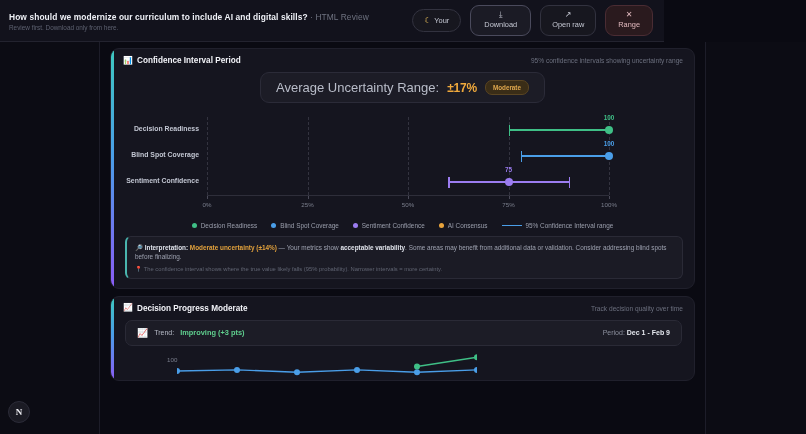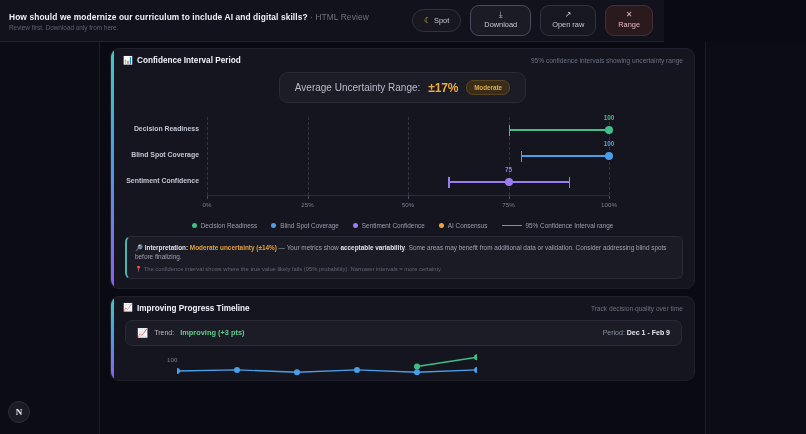--- a/index.html
+++ b/index.html
@@ -153,7 +153,7 @@
   <div class="tb-right">
     <div class="tbtn tbtn-dark">
       <span class="ico">☾</span>
-      <span>Spot</span>
+      <span>Your</span>
     </div>
     <div class="tbtn tbtn-dl">
       <span class="ico">⤓</span>

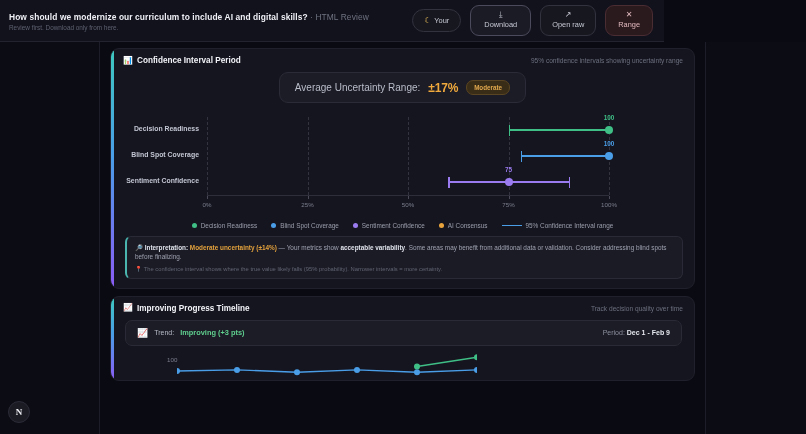--- a/index.html
+++ b/index.html
@@ -77,7 +77,7 @@
     background:#1c1c26; border:1px solid #2b2b38; border-radius:9px;
     padding:7px 15px;
   }
-  .pill-lbl{ font-size:10px; color:#b9bdc9; }
+  .pill-lbl{ font-size:13px; color:#b9bdc9; }
   .pill-val{ font-size:12px; font-weight:bold; color:#f0a93c; letter-spacing:-.2px;}
   .pill-badge{ font-size:6.3px; font-weight:bold; color:#e0a84e;
     background:#3a2d17; border:1px solid #5a4522; border-radius:7px; padding:3px 7px; }

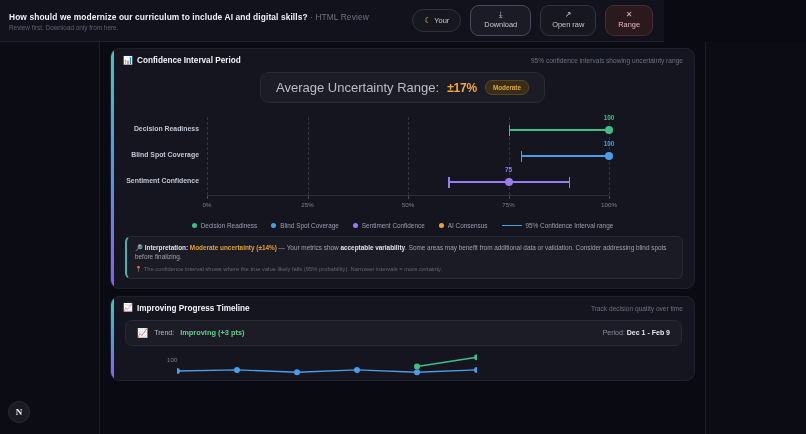--- a/index.html
+++ b/index.html
@@ -279,7 +279,7 @@
     <div class="card-hd">
       <div class="card-ttl">
         <span class="gico">📈</span>
-        <span>Improving Progress Timeline</span>
+        <span>Decision Progress Moderate</span>
       </div>
       <div class="card-sub">Track decision quality over time</div>
     </div>

